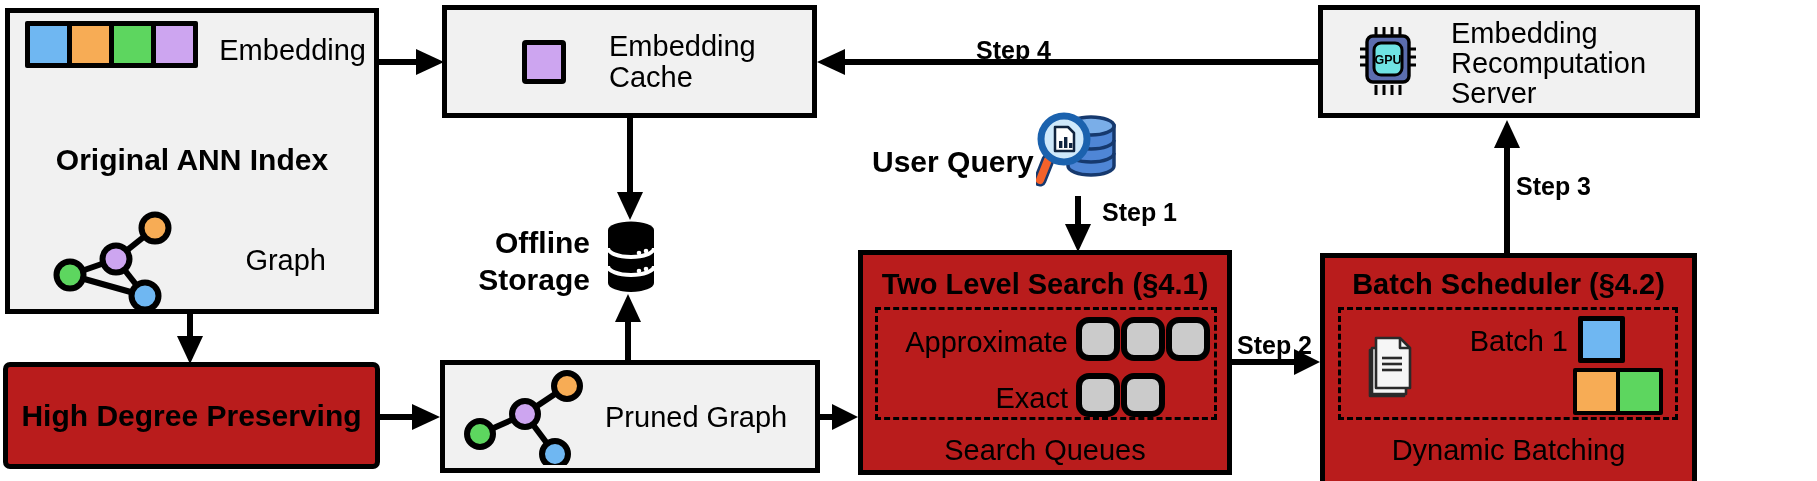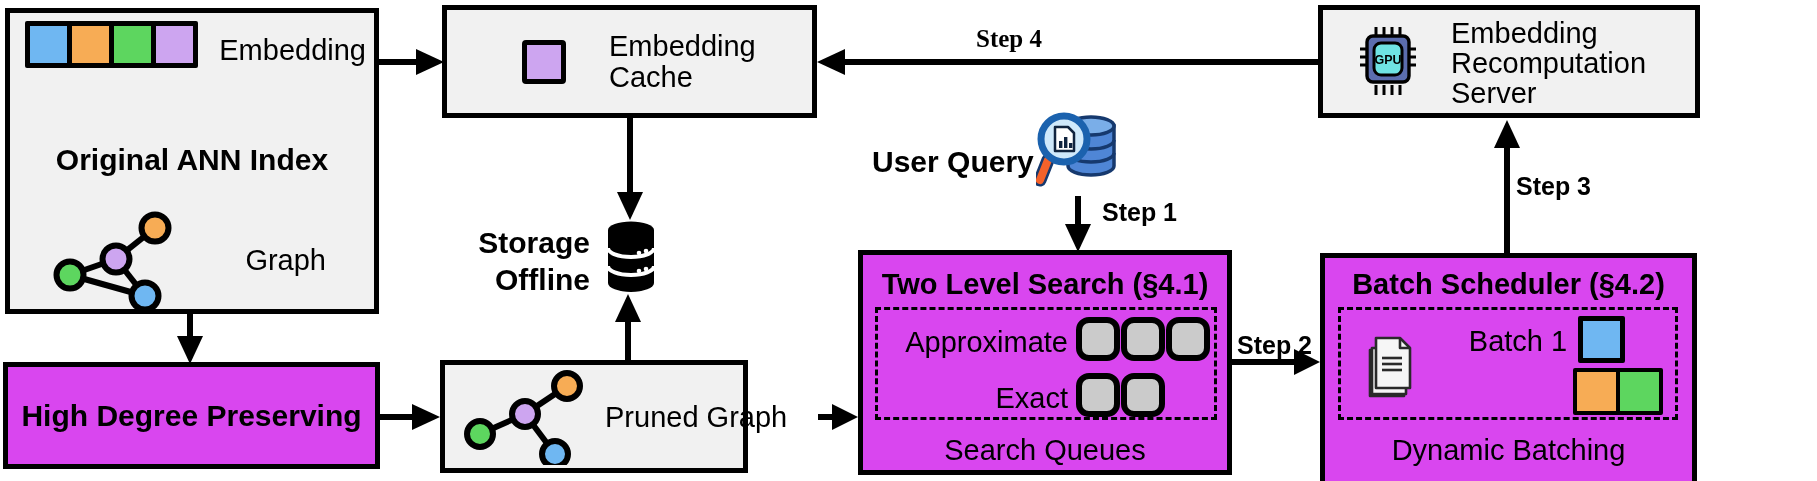--- a/index.html
+++ b/index.html
@@ -102,7 +102,7 @@
   <div class="step-label" style="left:1102px;top:198px;">Step 1</div>
   <div class="step-label" style="left:1237px;top:331px;">Step 2</div>
   <div class="step-label" style="left:1516px;top:172px;">Step 3</div>
-  <div class="step-label" style="left:976px;top:25px;font-family:Liberation Serif, serif;">Step 4</div>
+  <div class="step-label" style="left:976px;top:36px;">Step 4</div>
 
   <div class="box light" style="left:5px;top:8px;width:374px;height:306px;">
     <div class="strip" style="left:15px;top:8px;">

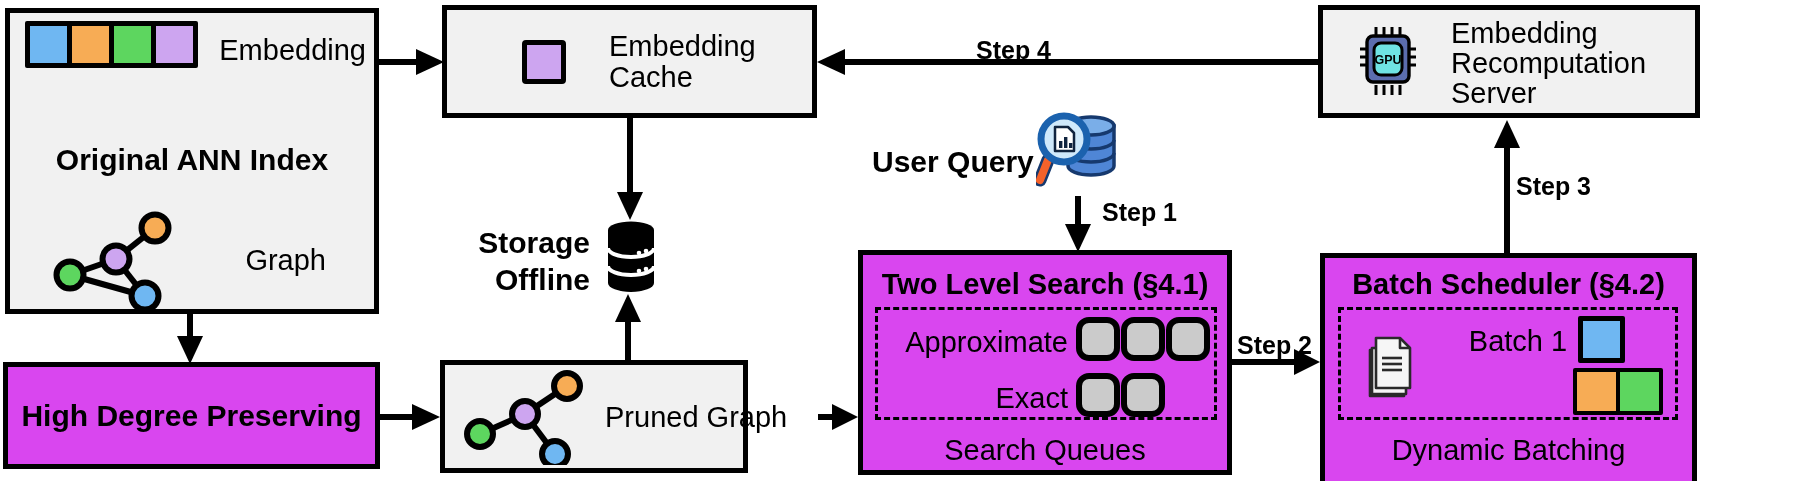--- a/index.html
+++ b/index.html
@@ -139,8 +139,8 @@
   </div>
 
   <div style="position:absolute;left:430px;top:224px;width:160px;text-align:right;font-size:30px;font-weight:700;line-height:37px;">
+    <div>Offline</div>
     <div>Storage</div>
-    <div>Offline</div>
   </div>
   <svg style="position:absolute;left:604px;top:220px;" width="54" height="74" viewBox="0 0 54 74">
     <path d="M4,10 V63 a23,9 0 0 0 46,0 V10 Z" fill="#000"></path>

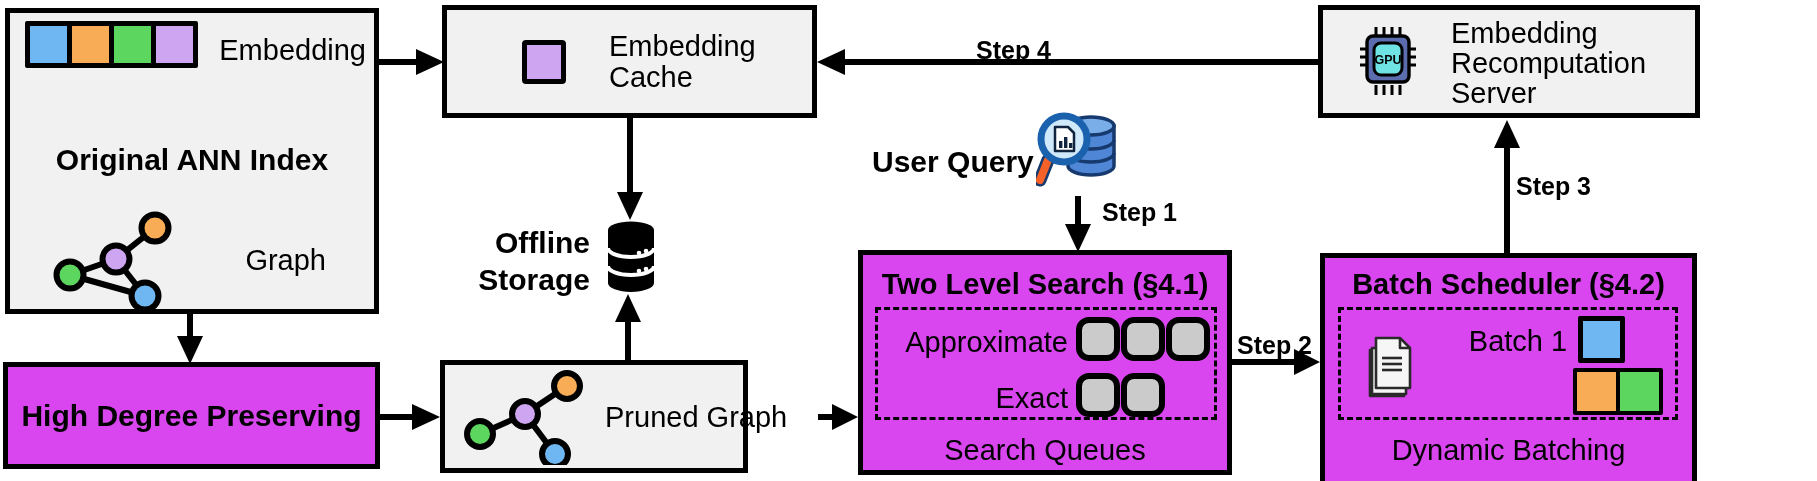--- a/index.html
+++ b/index.html
@@ -7,7 +7,7 @@
           font-family:"Liberation Sans",sans-serif;color:#000;}
   .box{position:absolute;border:5px solid #000;box-sizing:border-box;}
   .light{background:#f1f1f1;}
-  .dark{background:#d946ef;}
+  .dark{background:#b91c1c;}
   .lbl{position:absolute;font-size:29px;line-height:31px;white-space:nowrap;color:#000;}
   .bold{font-weight:700;}
   .center{text-align:center;width:100%;left:0;}

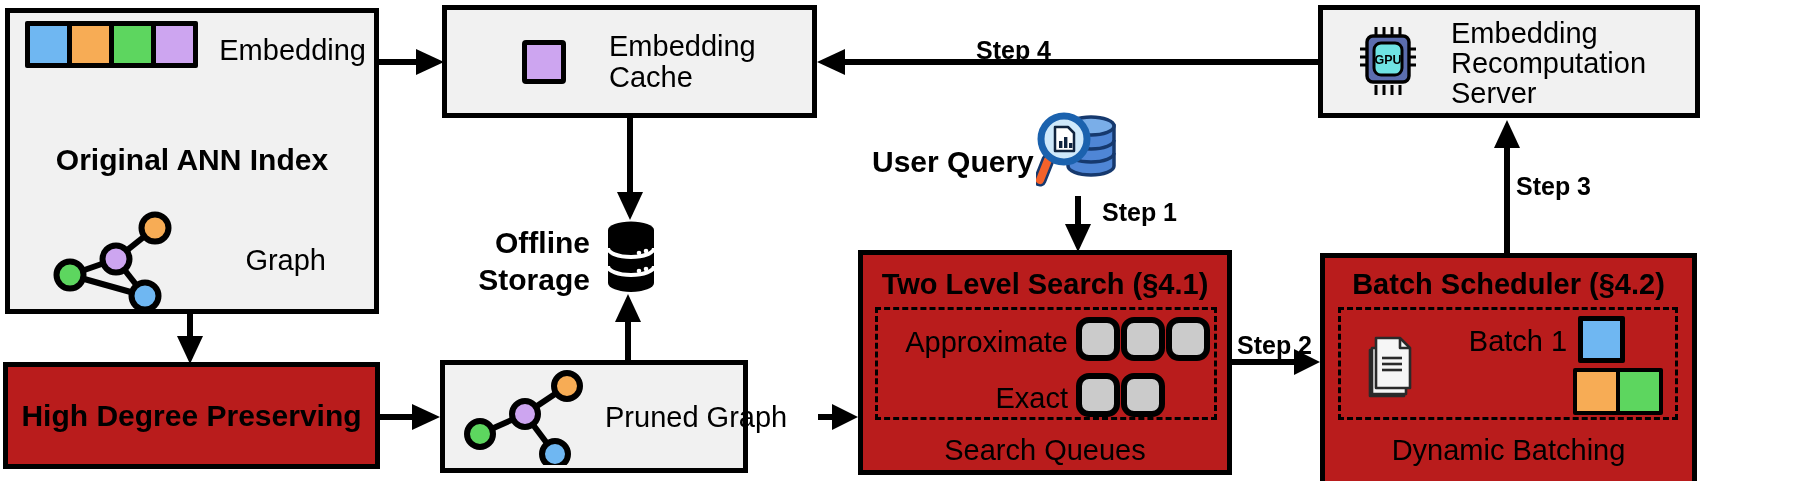--- a/index.html
+++ b/index.html
@@ -223,7 +223,7 @@
           <line x1="14" y1="38" x2="34" y2="38"></line>
         </g>
       </svg>
-      <div class="lbl" style="left:112px;top:16px;width:130px;text-align:center;">Batch 1</div>
+      <div class="lbl" style="left:97px;top:16px;width:130px;text-align:right;">Batch 1</div>
       <div class="batch-sq" style="left:237px;top:6px;"></div>
       <div class="batch-strip" style="left:232px;top:58px;">
         <div class="sq sq-orange"></div>

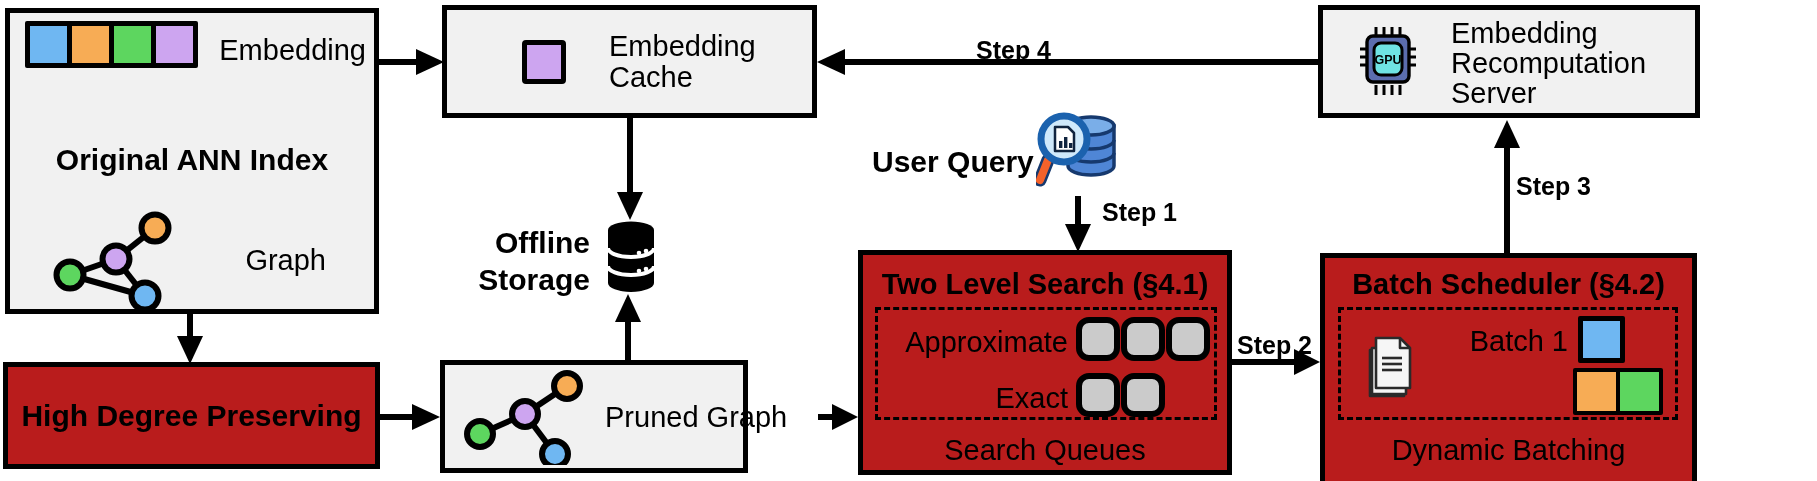--- a/index.html
+++ b/index.html
@@ -128,7 +128,7 @@
     <div class="lbl" style="right:48px;top:232px;">Graph</div>
   </div>
 
-  <div class="box dark" style="left:3px;top:362px;width:377px;height:107px;display:flex;flex-direction:column;justify-content:center;align-items:center;">
+  <div class="box dark" style="left:3px;top:362px;width:377px;height:107px;display:flex;flex-direction:column;justify-content:center;align-items:center;border-radius:7px;">
     <div style="font-size:30px;font-weight:700;line-height:36px;">High Degree Preserving</div>
   </div>
 

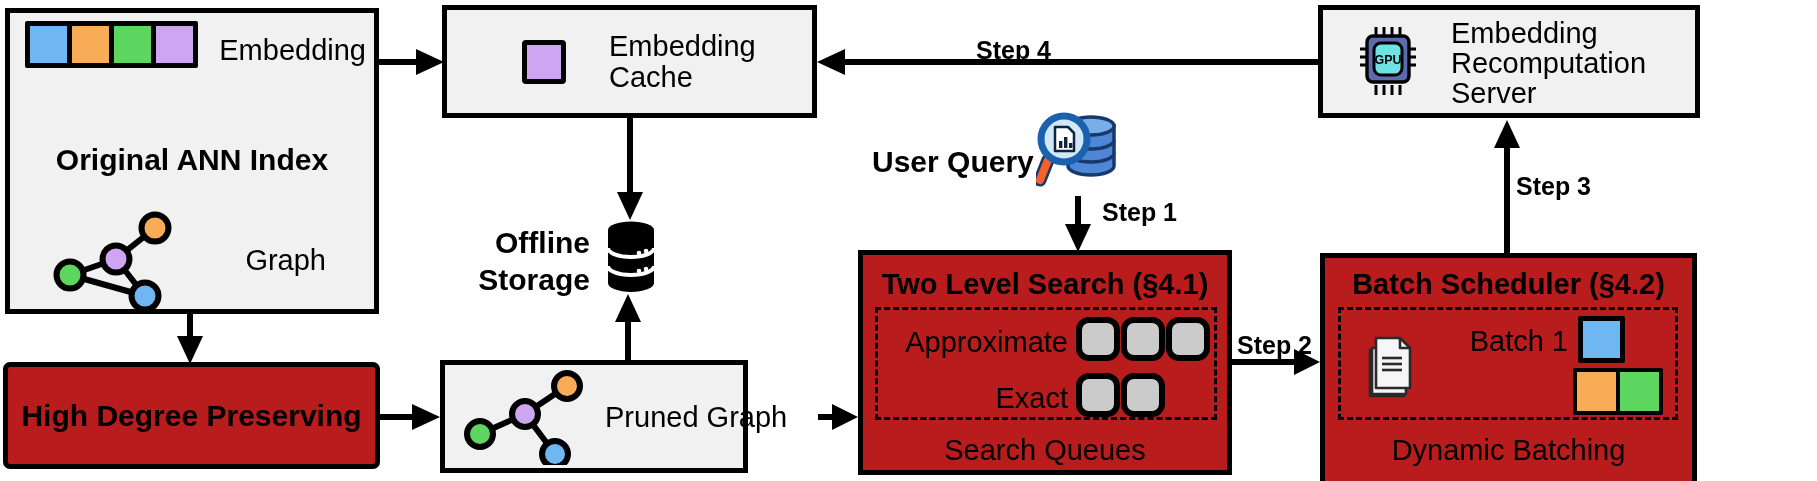--- a/index.html
+++ b/index.html
@@ -153,7 +153,7 @@
       <circle cx="42" cy="49" r="2.3" fill="#fff"></circle>
   </svg>
 
-  <div class="box light" style="left:440px;top:360px;width:308px;height:113px;">
+  <div class="box light" style="left:440px;top:360px;width:380px;height:113px;">
     <svg style="position:absolute;left:12px;top:4px;" width="130" height="96" viewBox="0 0 130 96">
       <g stroke="#000" stroke-width="6">
         <line x1="68" y1="45" x2="110" y2="17"></line>

